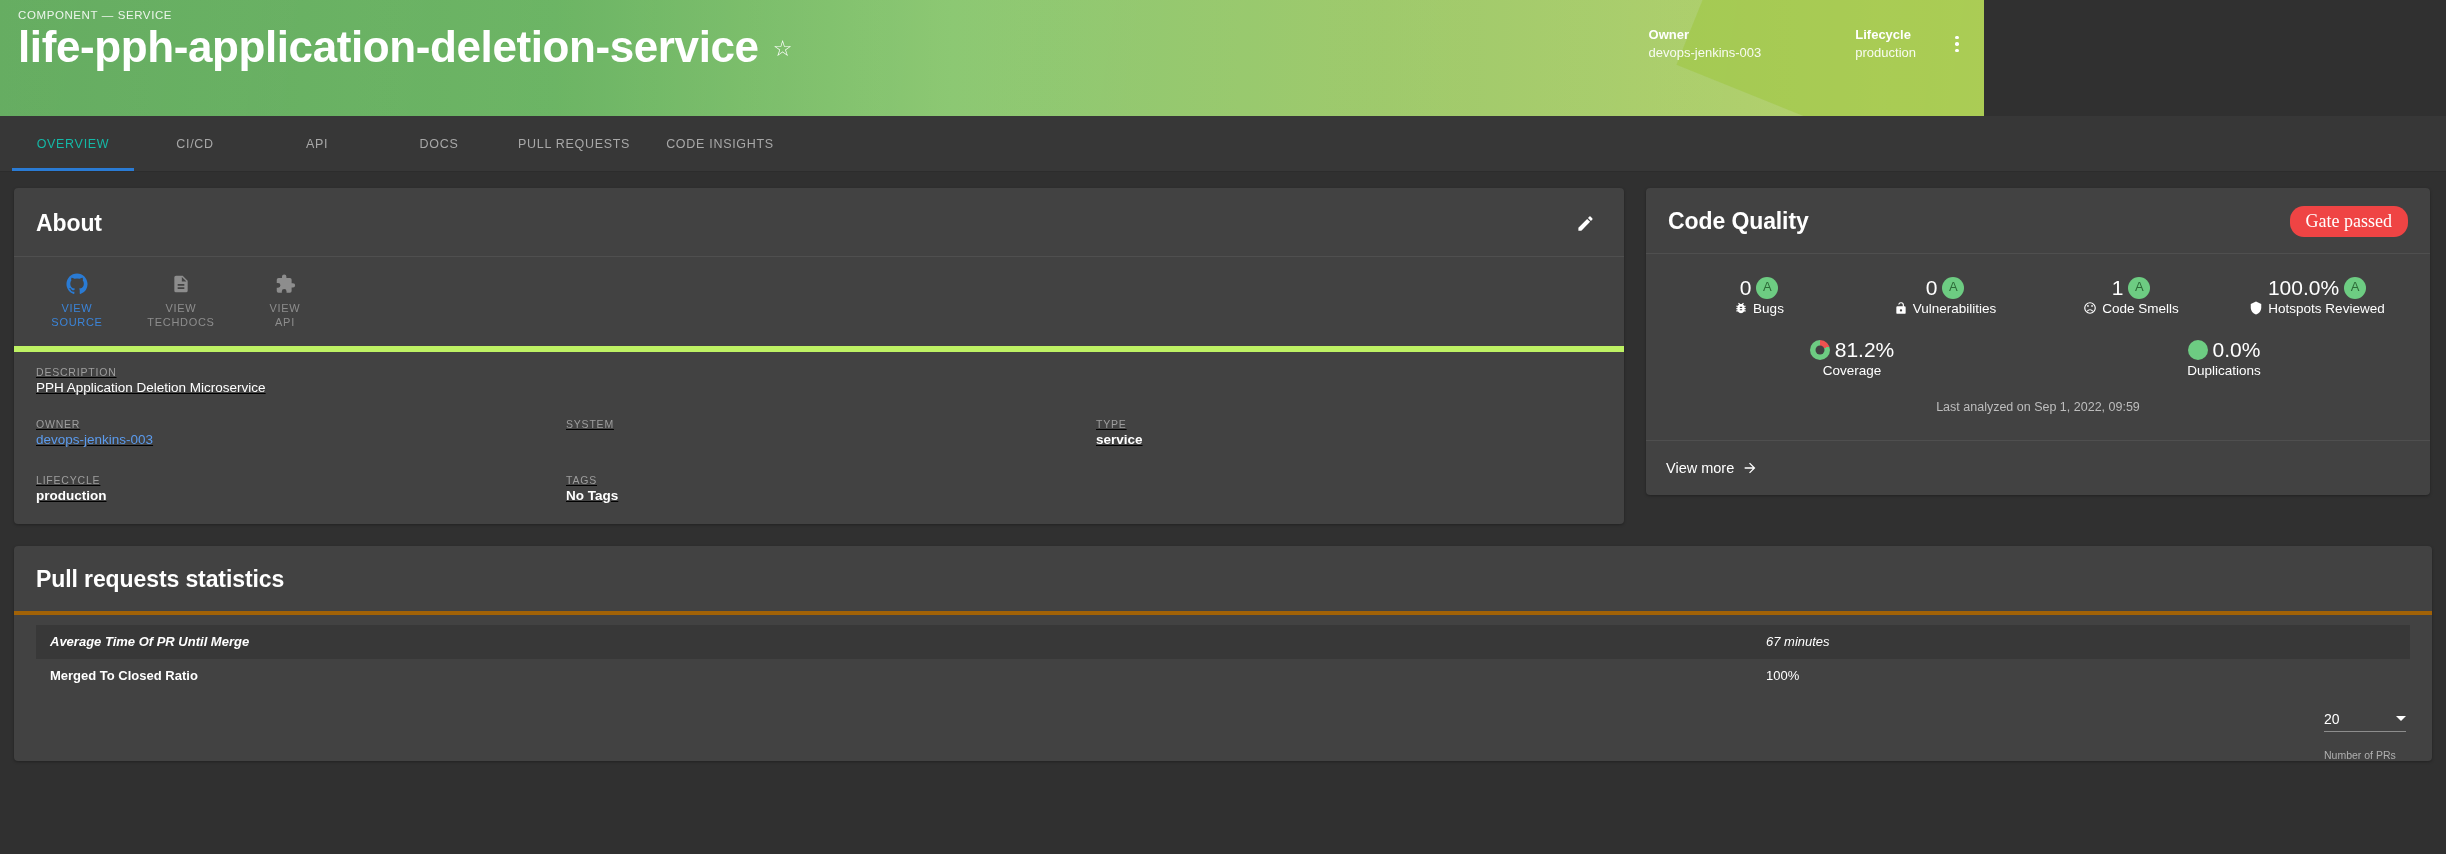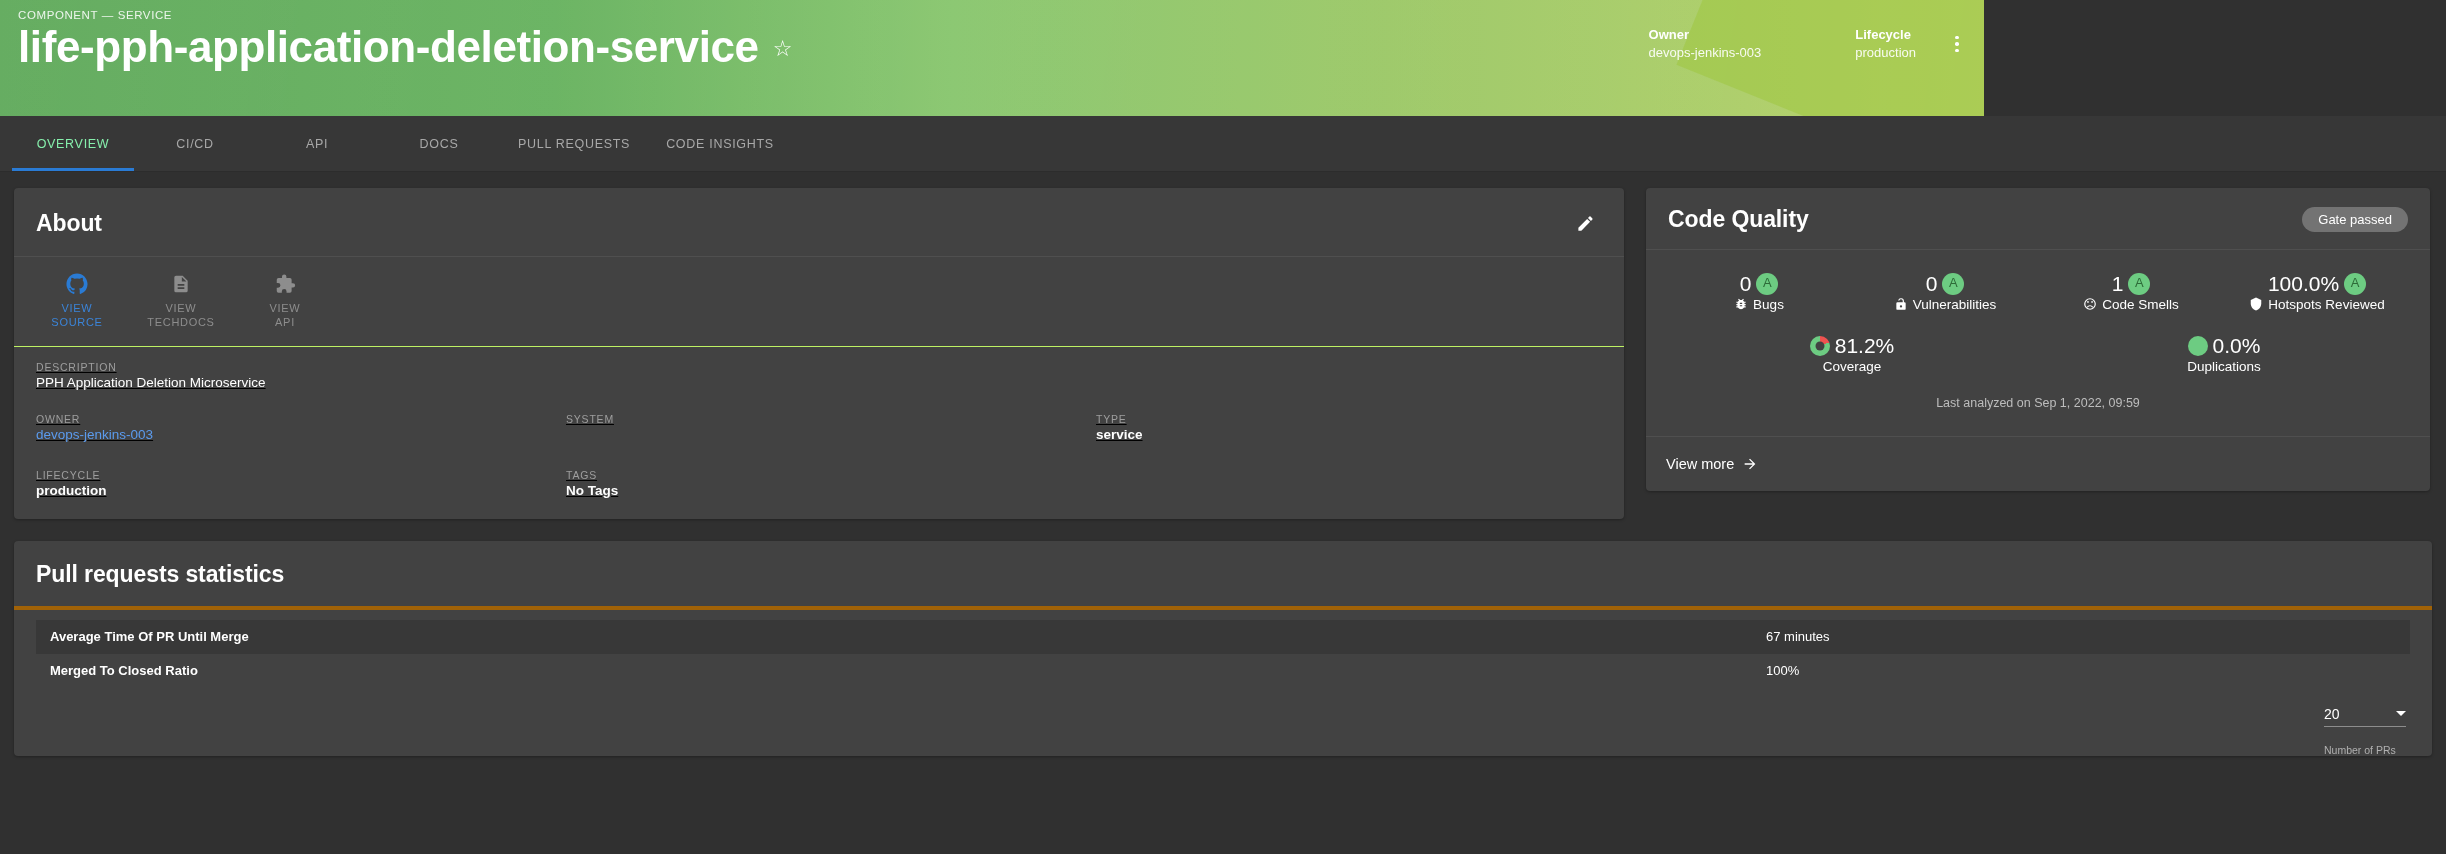--- a/index.html
+++ b/index.html
@@ -113,7 +113,7 @@
     cursor: pointer;
     position: relative;
   }
-  .tab.active { color: #86efac; }
+  .tab.active { color: #14b8a6; }
   .tab.active::after {
     content: ""; position: absolute; left: 0; right: 0; bottom: 0;
     height: 3px; background: #2a7bd4;

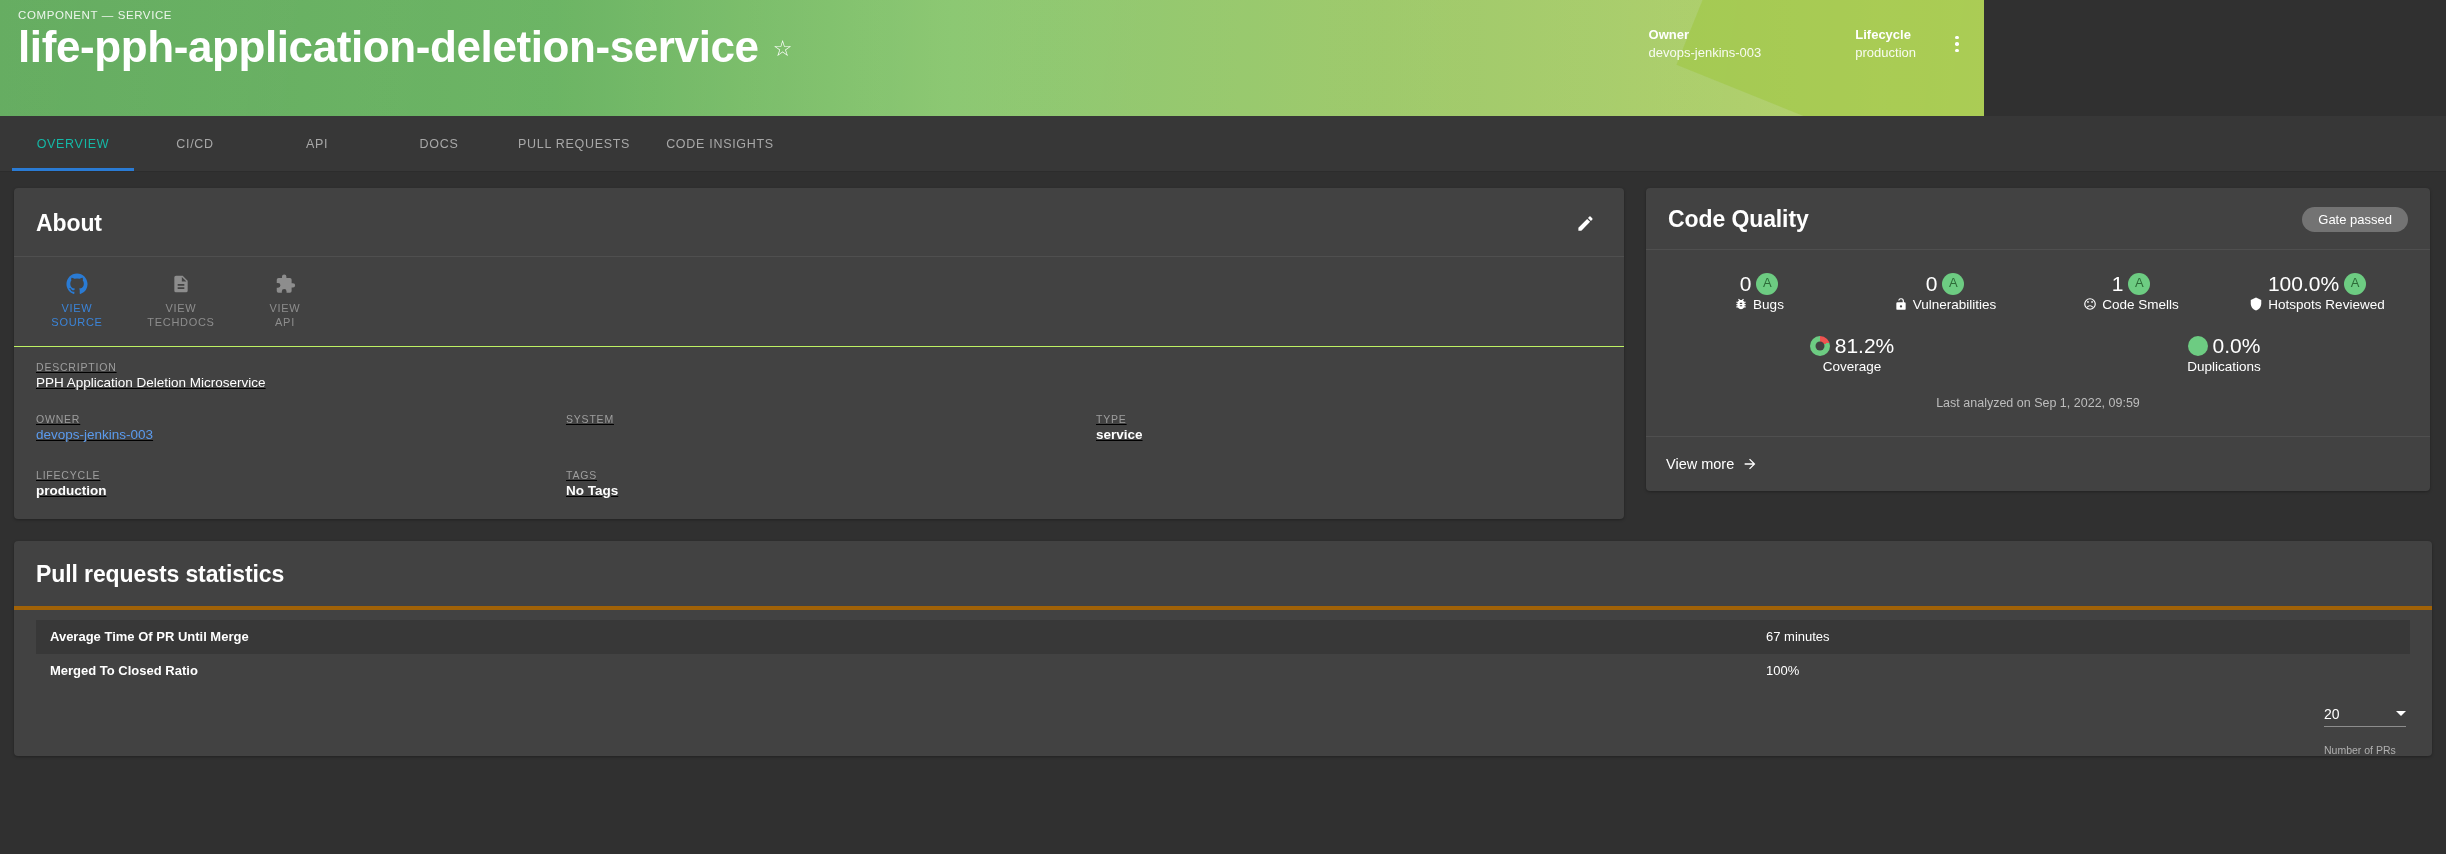--- a/index.html
+++ b/index.html
@@ -179,10 +179,10 @@
   
   .cq-card { width: 784px; }
   .gate-badge {
-    background: #737373; color: #ffffff;
-    font-size: 13px; font-weight: 400;
+    background: #ef4444; color: #ffffff;
+    font-size: 18px; font-weight: 400;
     padding: 5px 16px; border-radius: 14px;
-    cursor: pointer; white-space: nowrap;
+    cursor: pointer; white-space: nowrap; font-family: Liberation Serif, serif;
   }
   .cq-body { padding: 22px 20px 8px 20px; }
   .cq-row1 { display: flex; align-items: flex-start; }

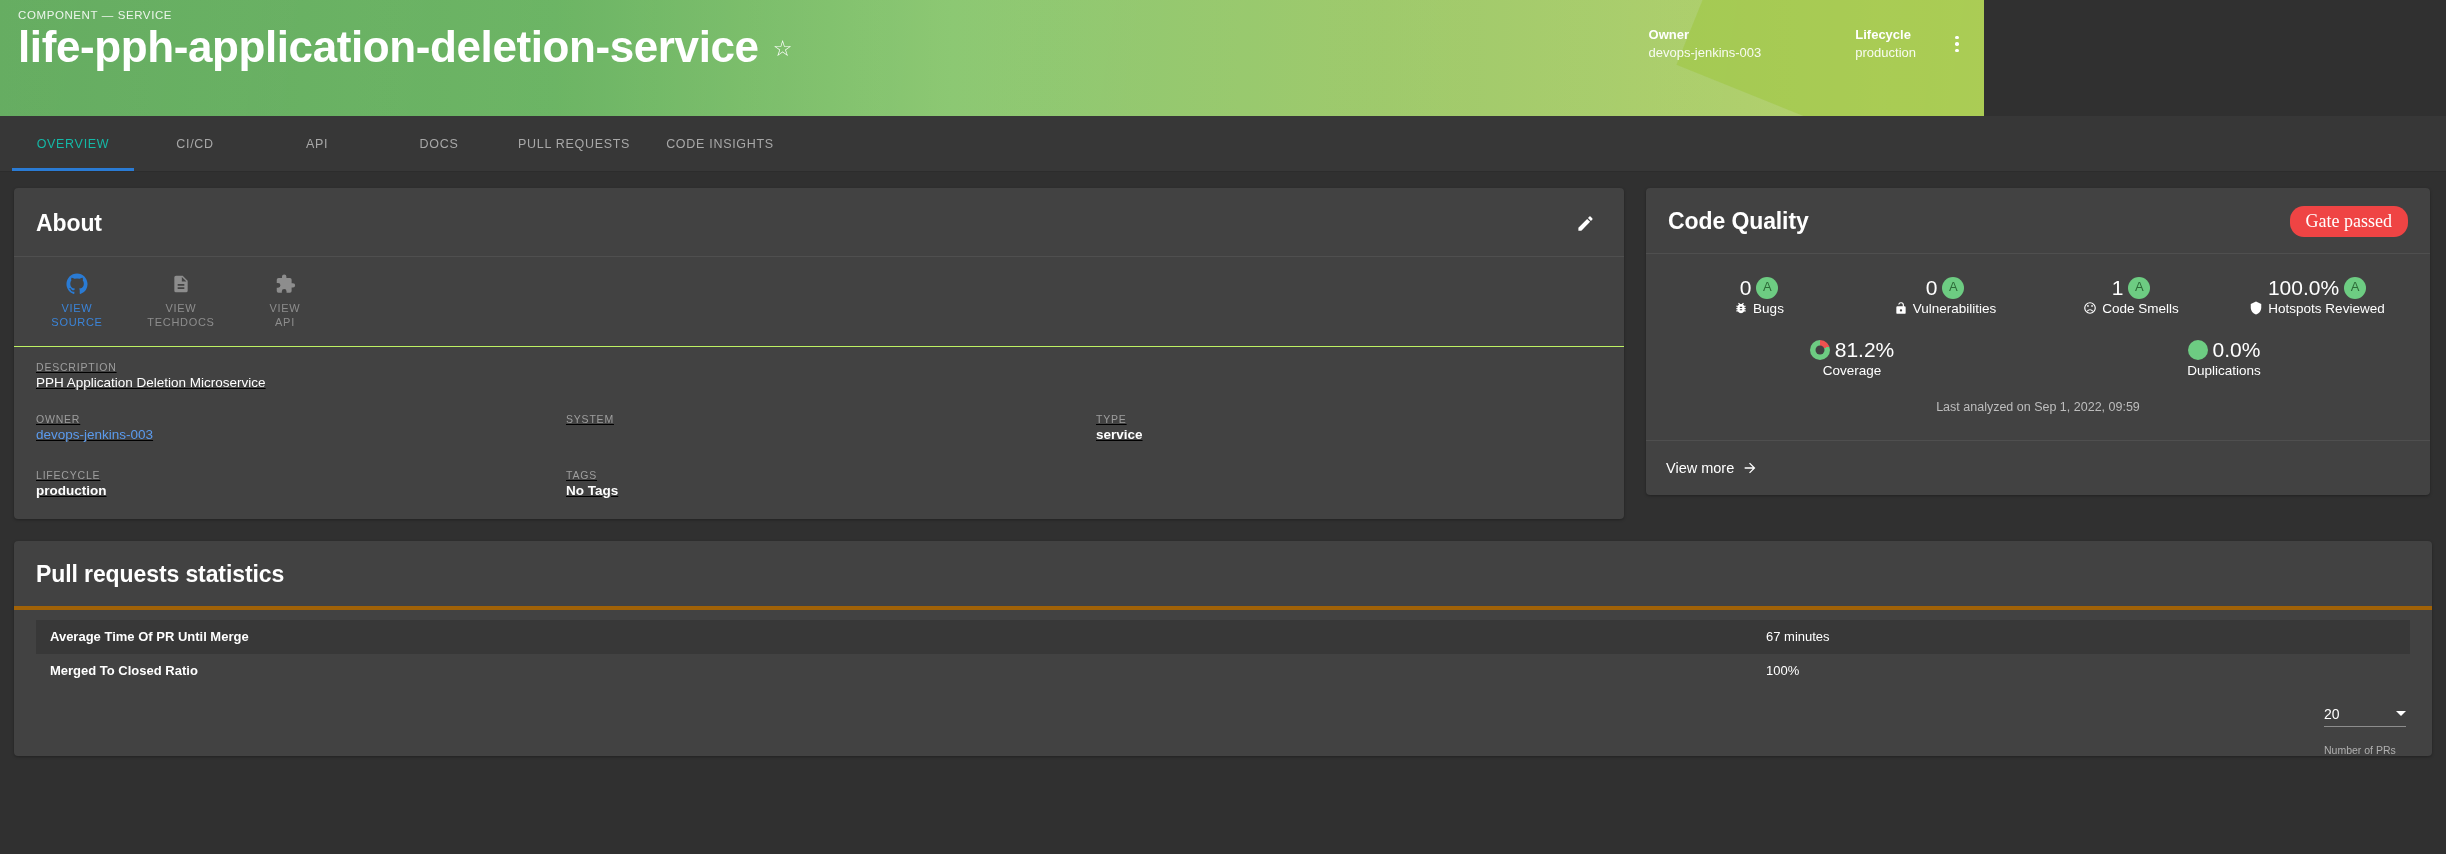--- a/index.html
+++ b/index.html
@@ -145,7 +145,7 @@
     display: flex;
     gap: 22px;
     padding: 14px 22px 16px 22px;
-    border-bottom: 1px solid #bef264;
+    border-bottom: 6px solid #bef264;
   }
   .about-link {
     width: 82px;

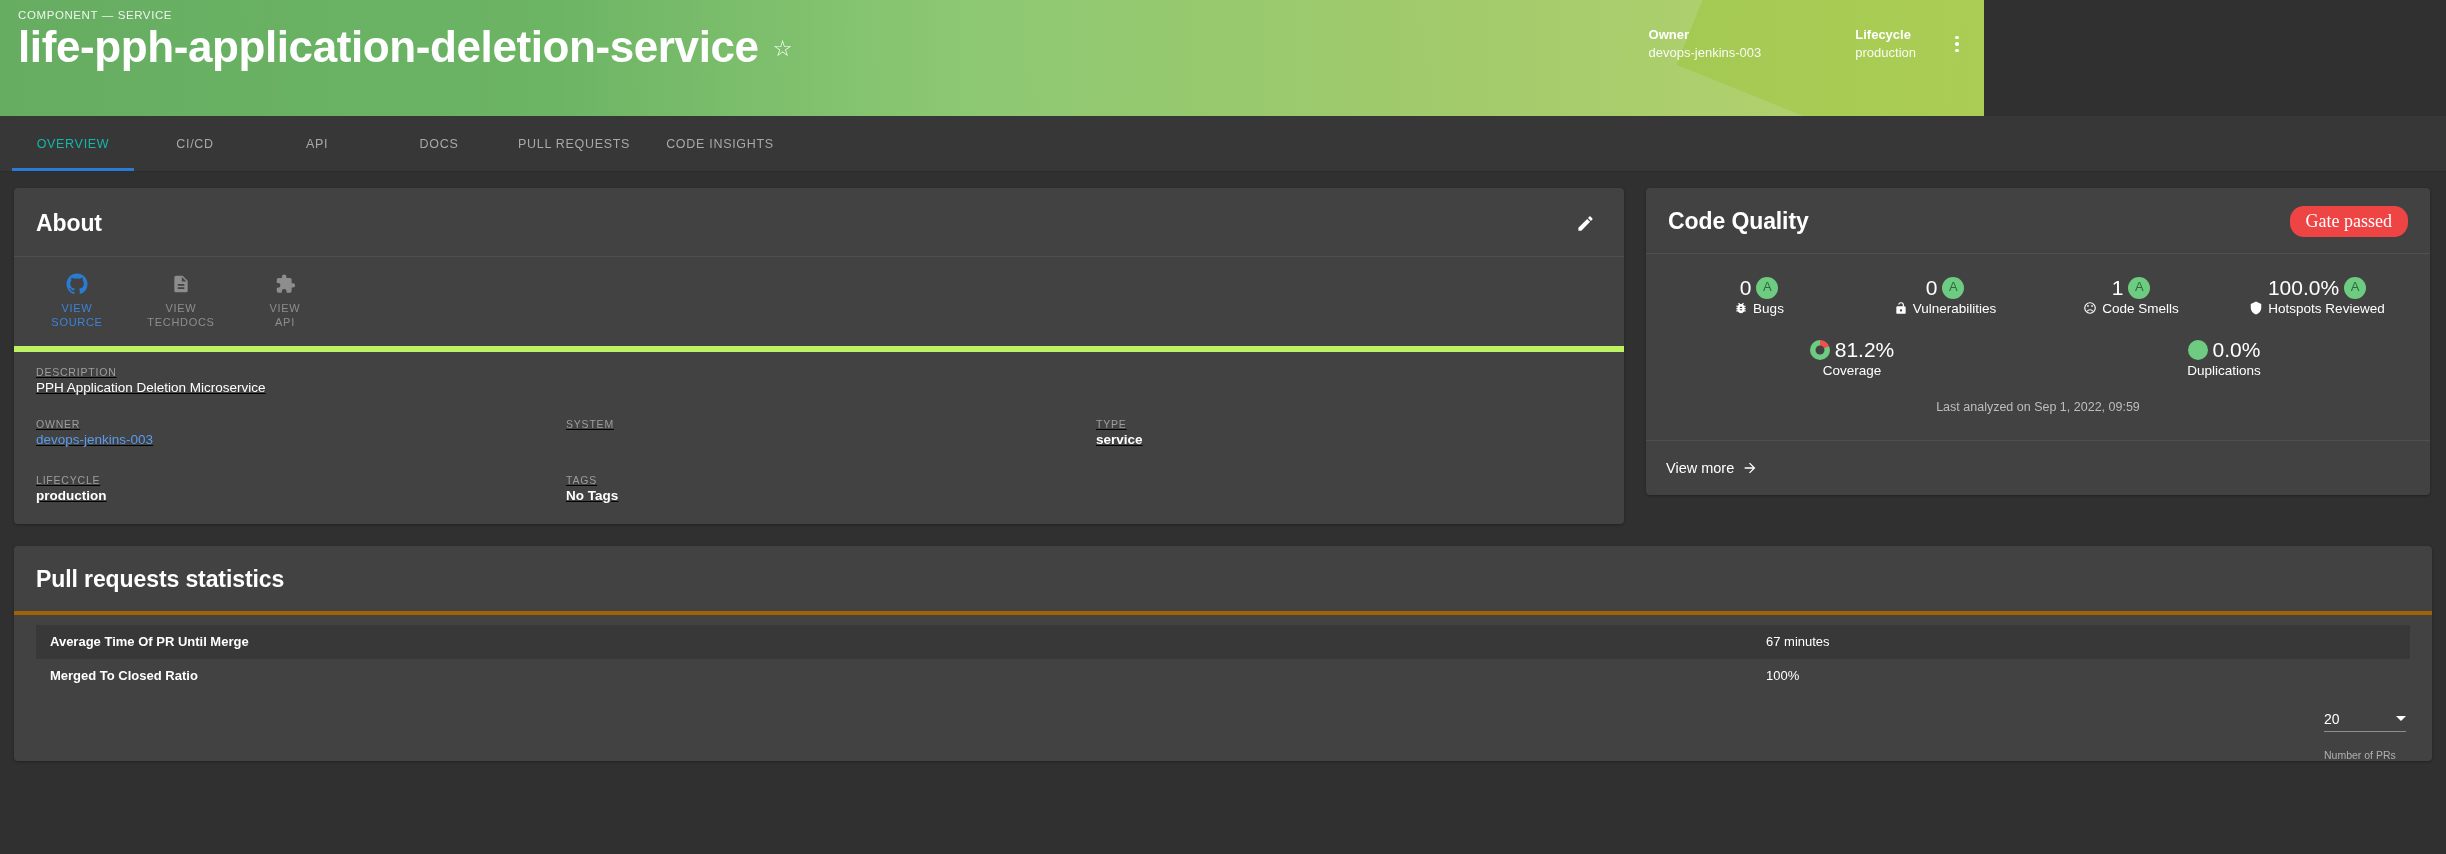--- a/index.html
+++ b/index.html
@@ -237,7 +237,7 @@
     height: 34px;
     font-size: 13px; color: #ffffff;
   }
-  .pr-row.striped { background: #383838; }
+  .pr-row.striped { background: #383838; font-style: italic; }
   .pr-row .pr-name { width: 1730px; padding-left: 14px; font-weight: 700; }
   .pr-row .pr-val { font-weight: 400; }
   .pr-controls {

